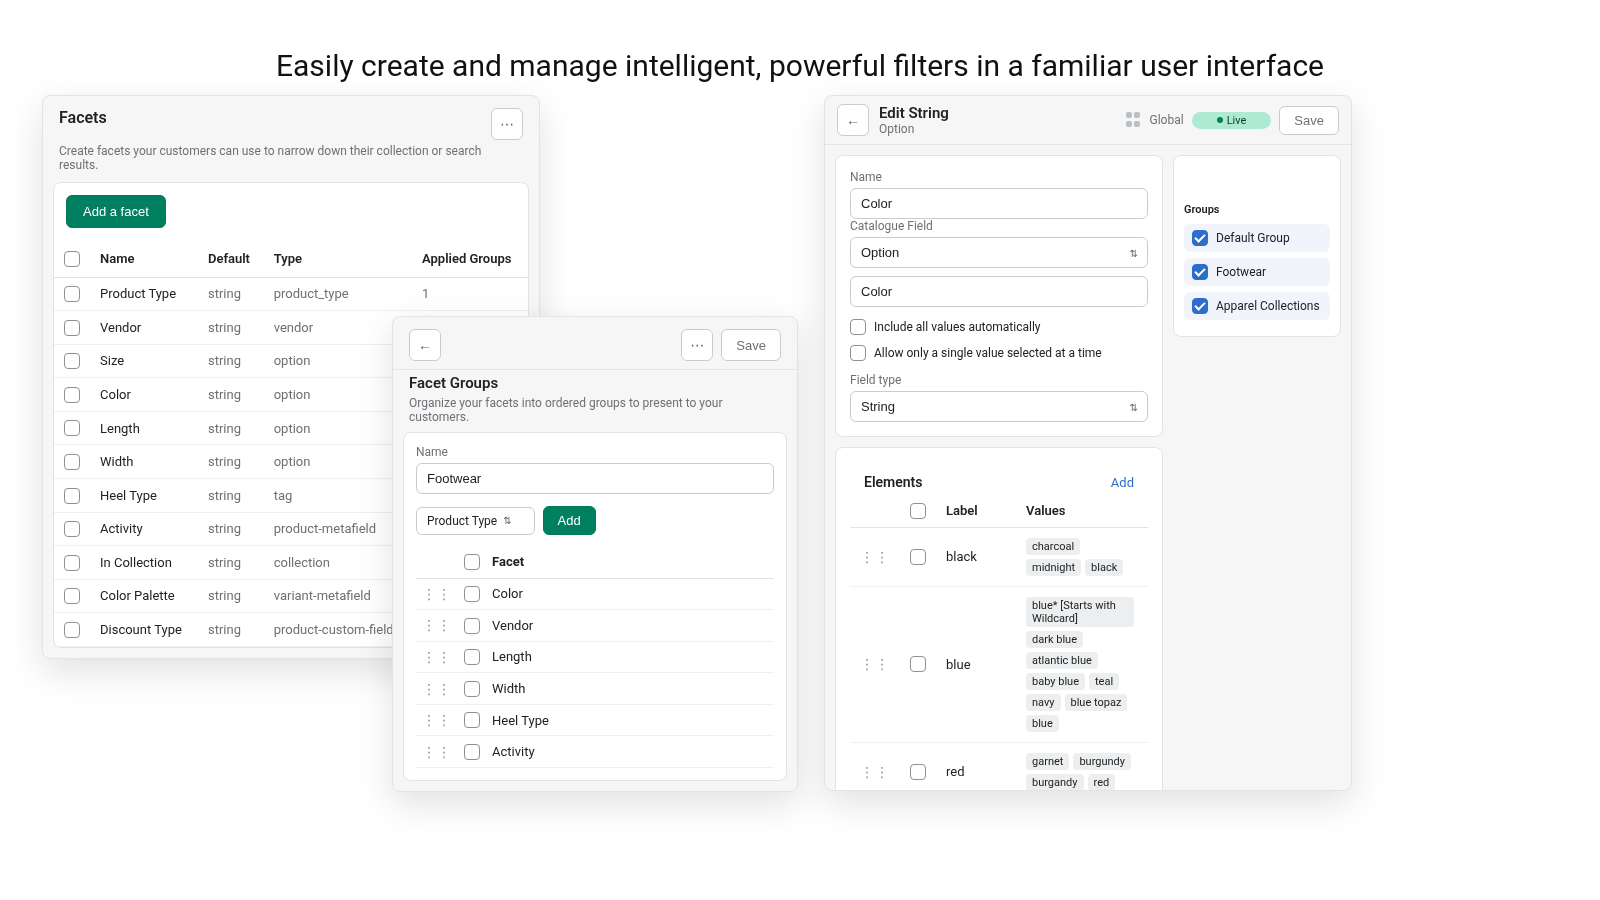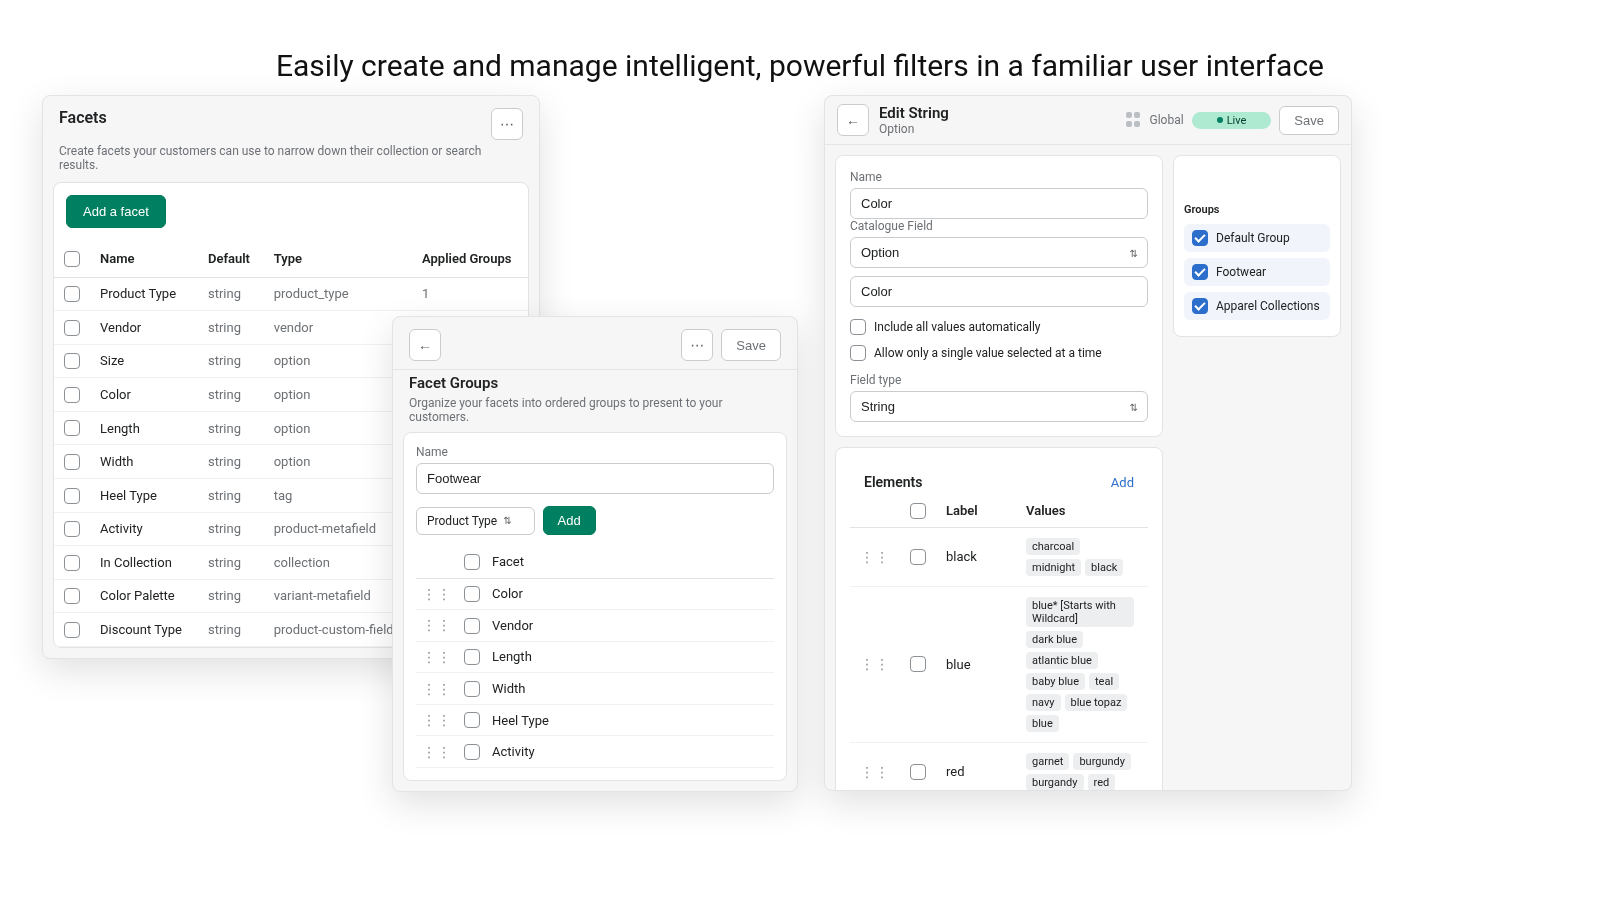--- a/index.html
+++ b/index.html
@@ -147,7 +147,7 @@
     letter-spacing: 1px;
   }
   table.sublist { width:100%; border-collapse: collapse; font-size:13px; margin-top:10px;}
-  table.sublist th { text-align:left; font-weight:400; padding:8px 6px; border-bottom:1px solid #e1e3e5;}
+  table.sublist th { text-align:left; font-weight:700; padding:8px 6px; border-bottom:1px solid #e1e3e5;}
   table.sublist td { padding:7px 6px; border-bottom:1px solid #f0f0f0; }
 
   

